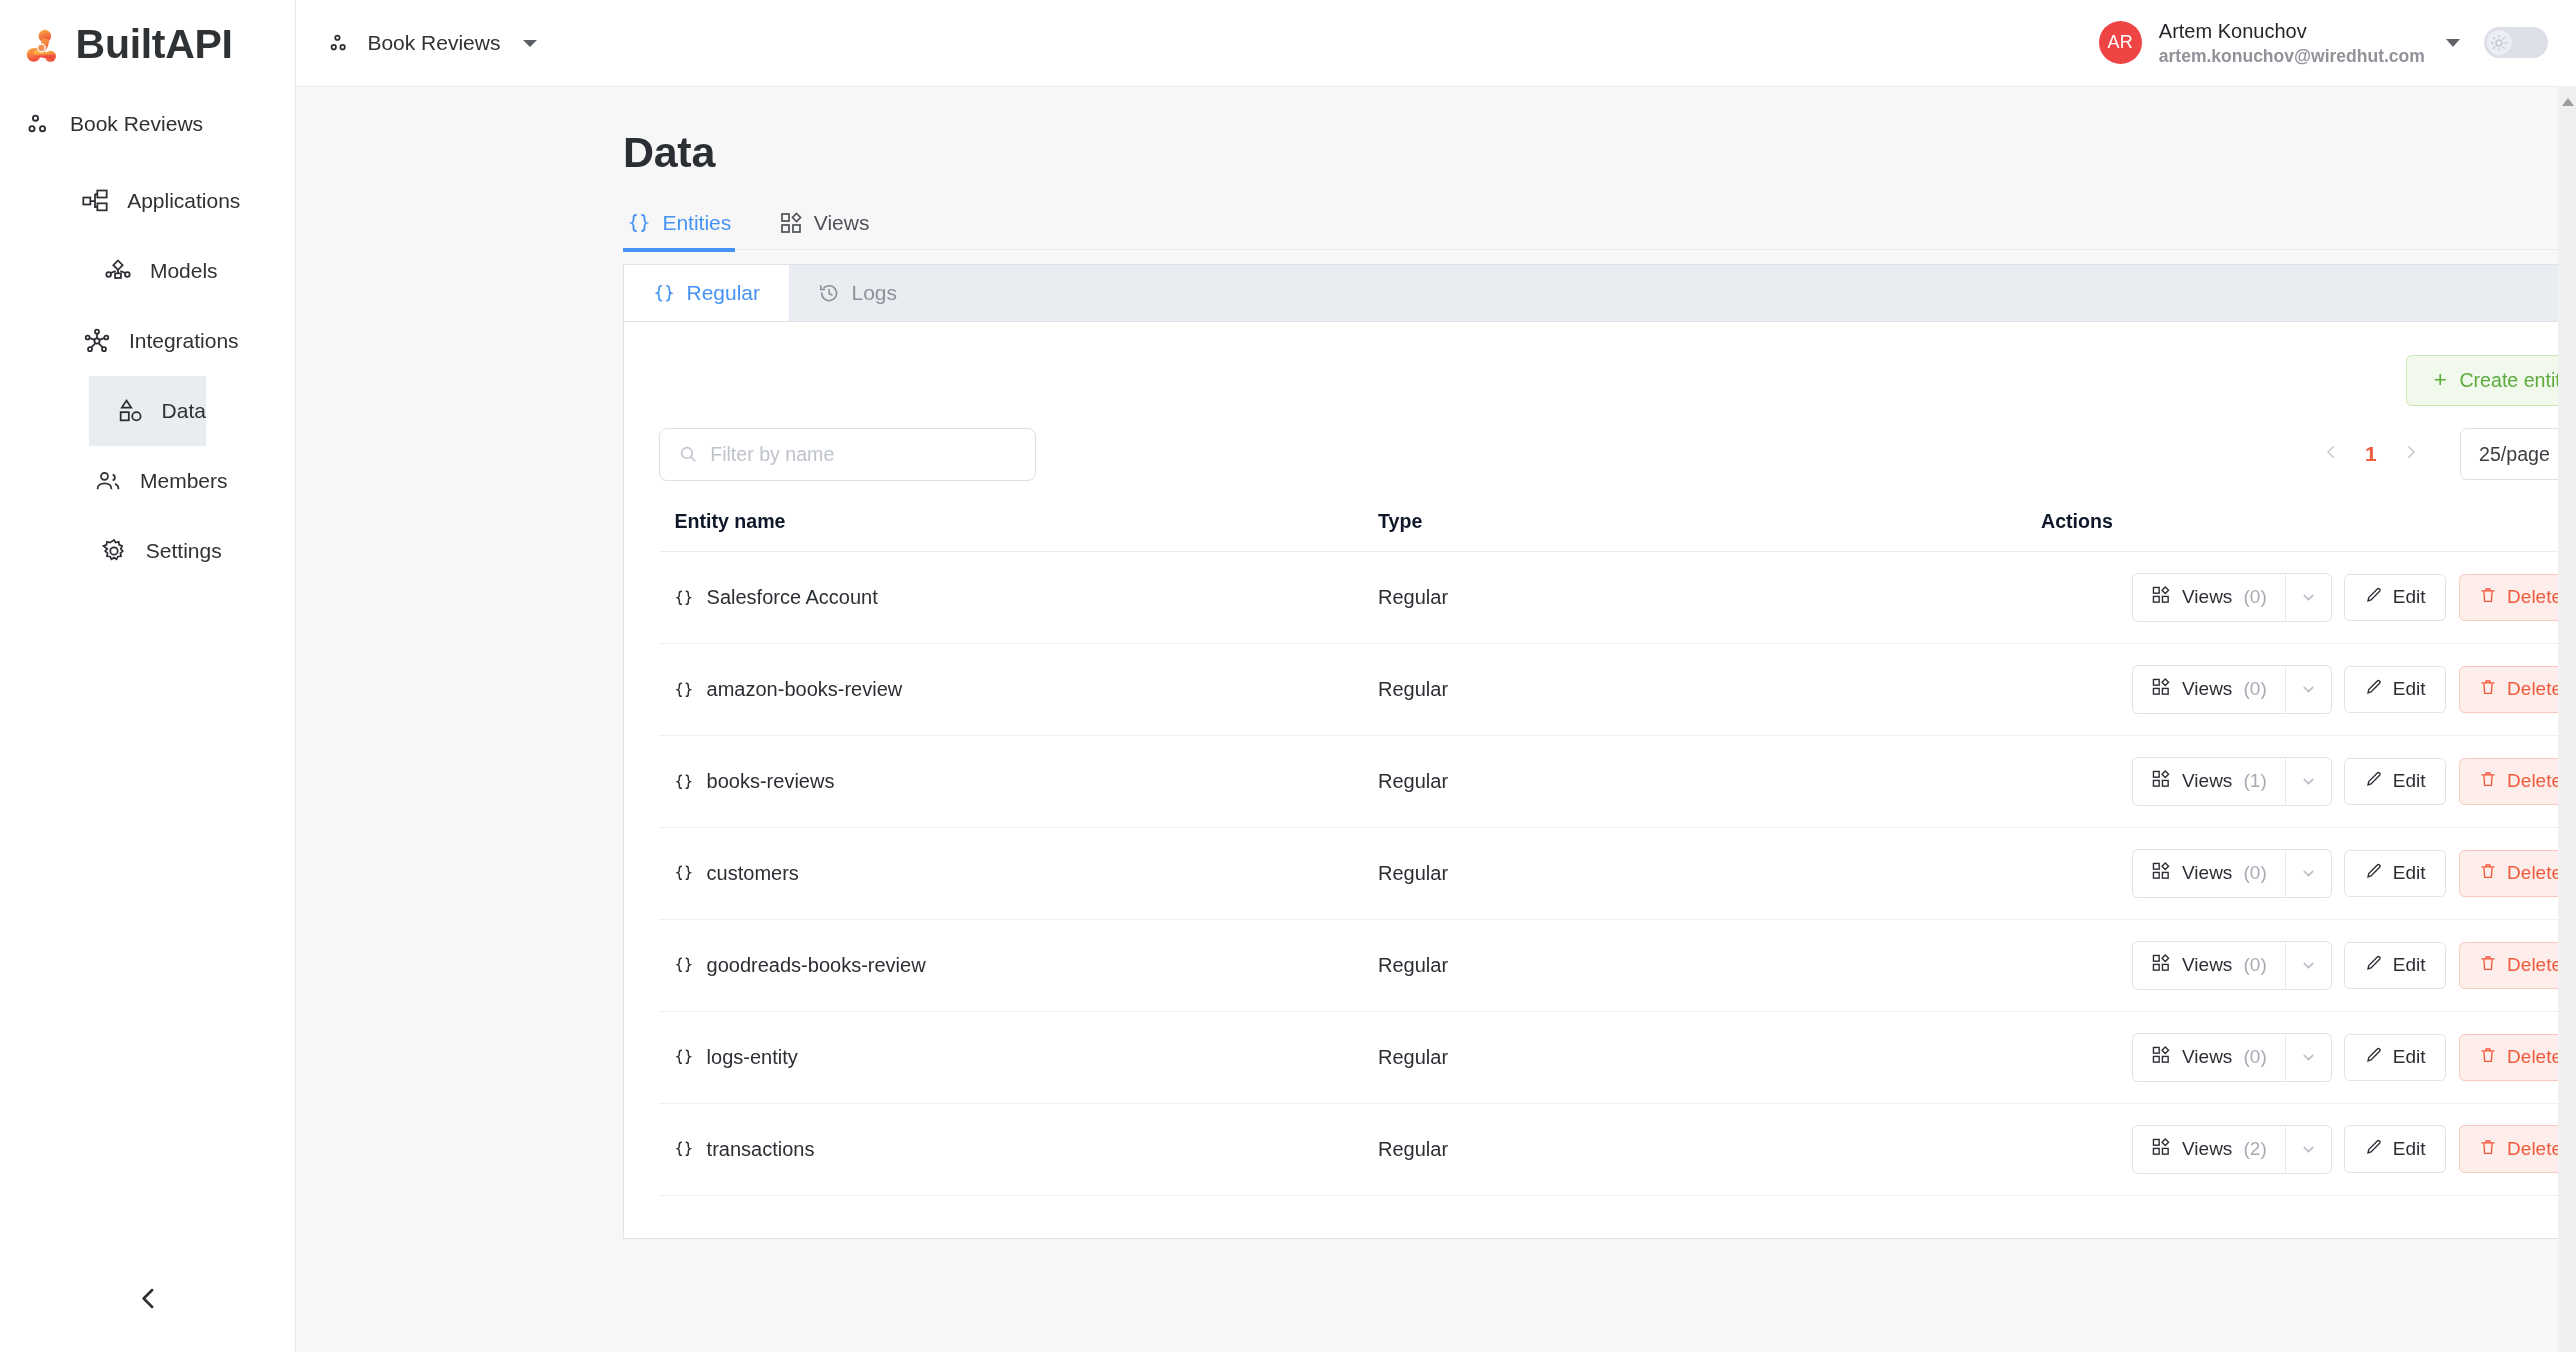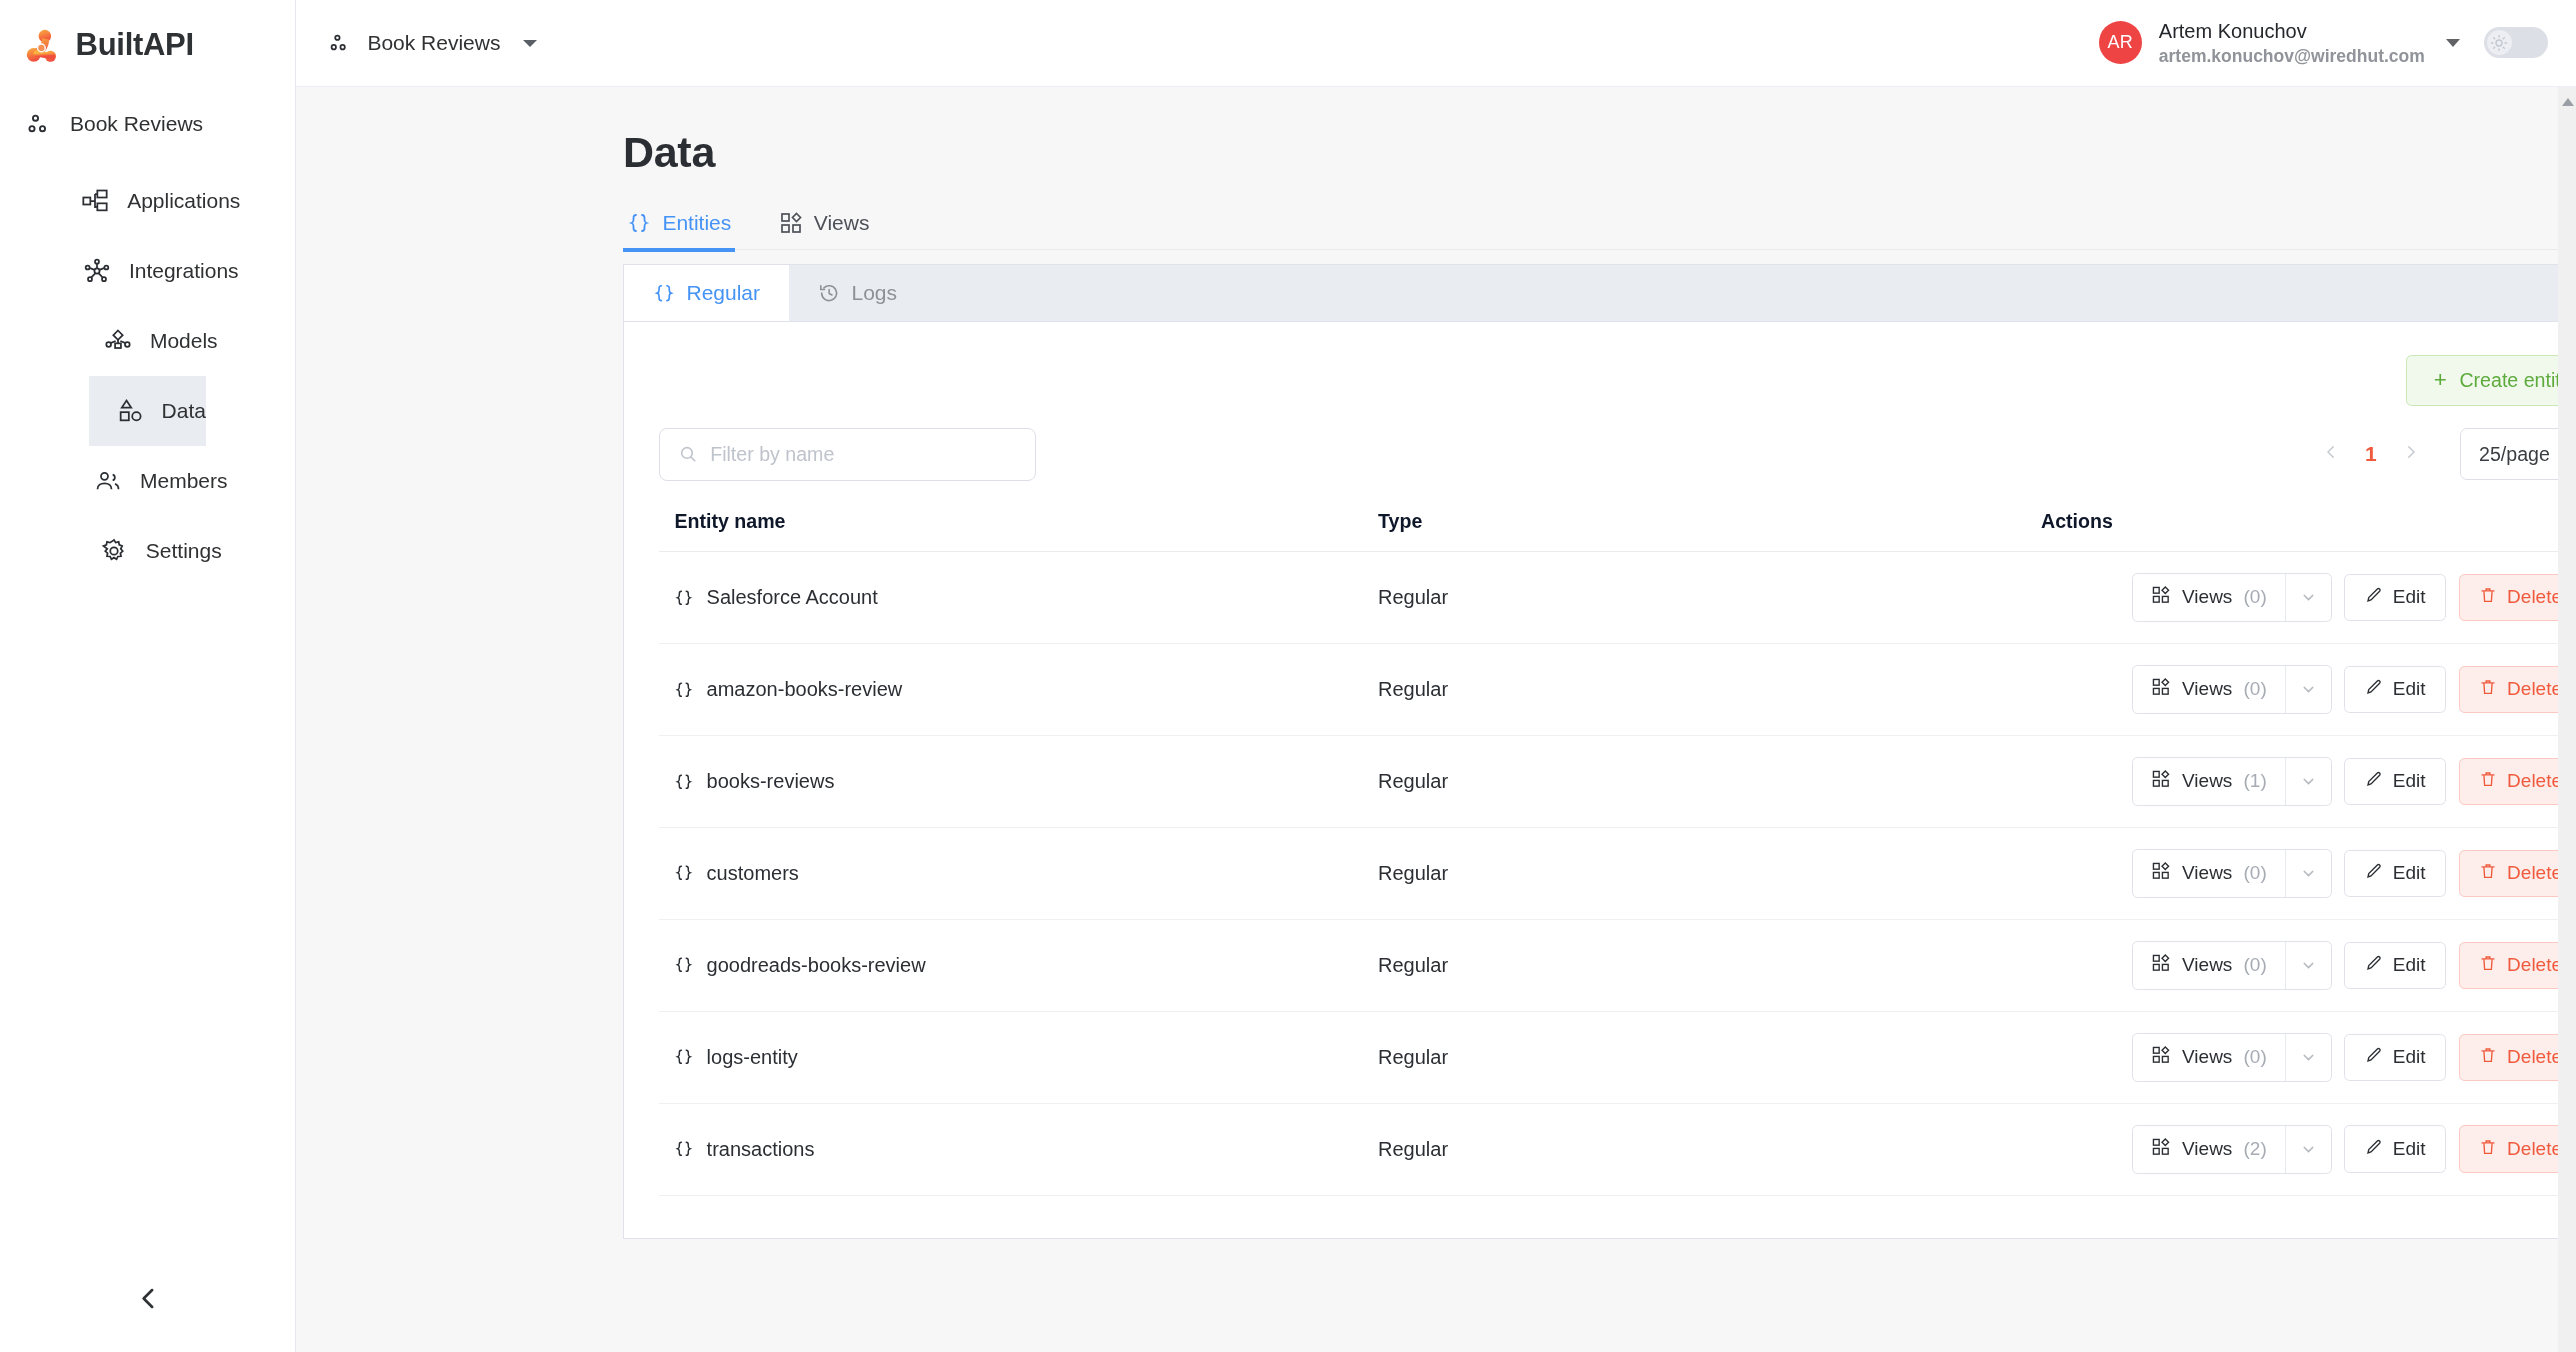--- a/index.html
+++ b/index.html
@@ -25,7 +25,7 @@
   }
   .logo-mark { width: 39px; height: 36px; flex: 0 0 39px; }
   .logo-text {
-    font-size: 31px; font-weight: 600; color: #2f3235; letter-spacing: -0.3px;
+    font-size: 41px; font-weight: 600; color: #2f3235; letter-spacing: -0.3px;
   }
   .nav { display: flex; flex-direction: column; align-items: center; }
   .nav-item {

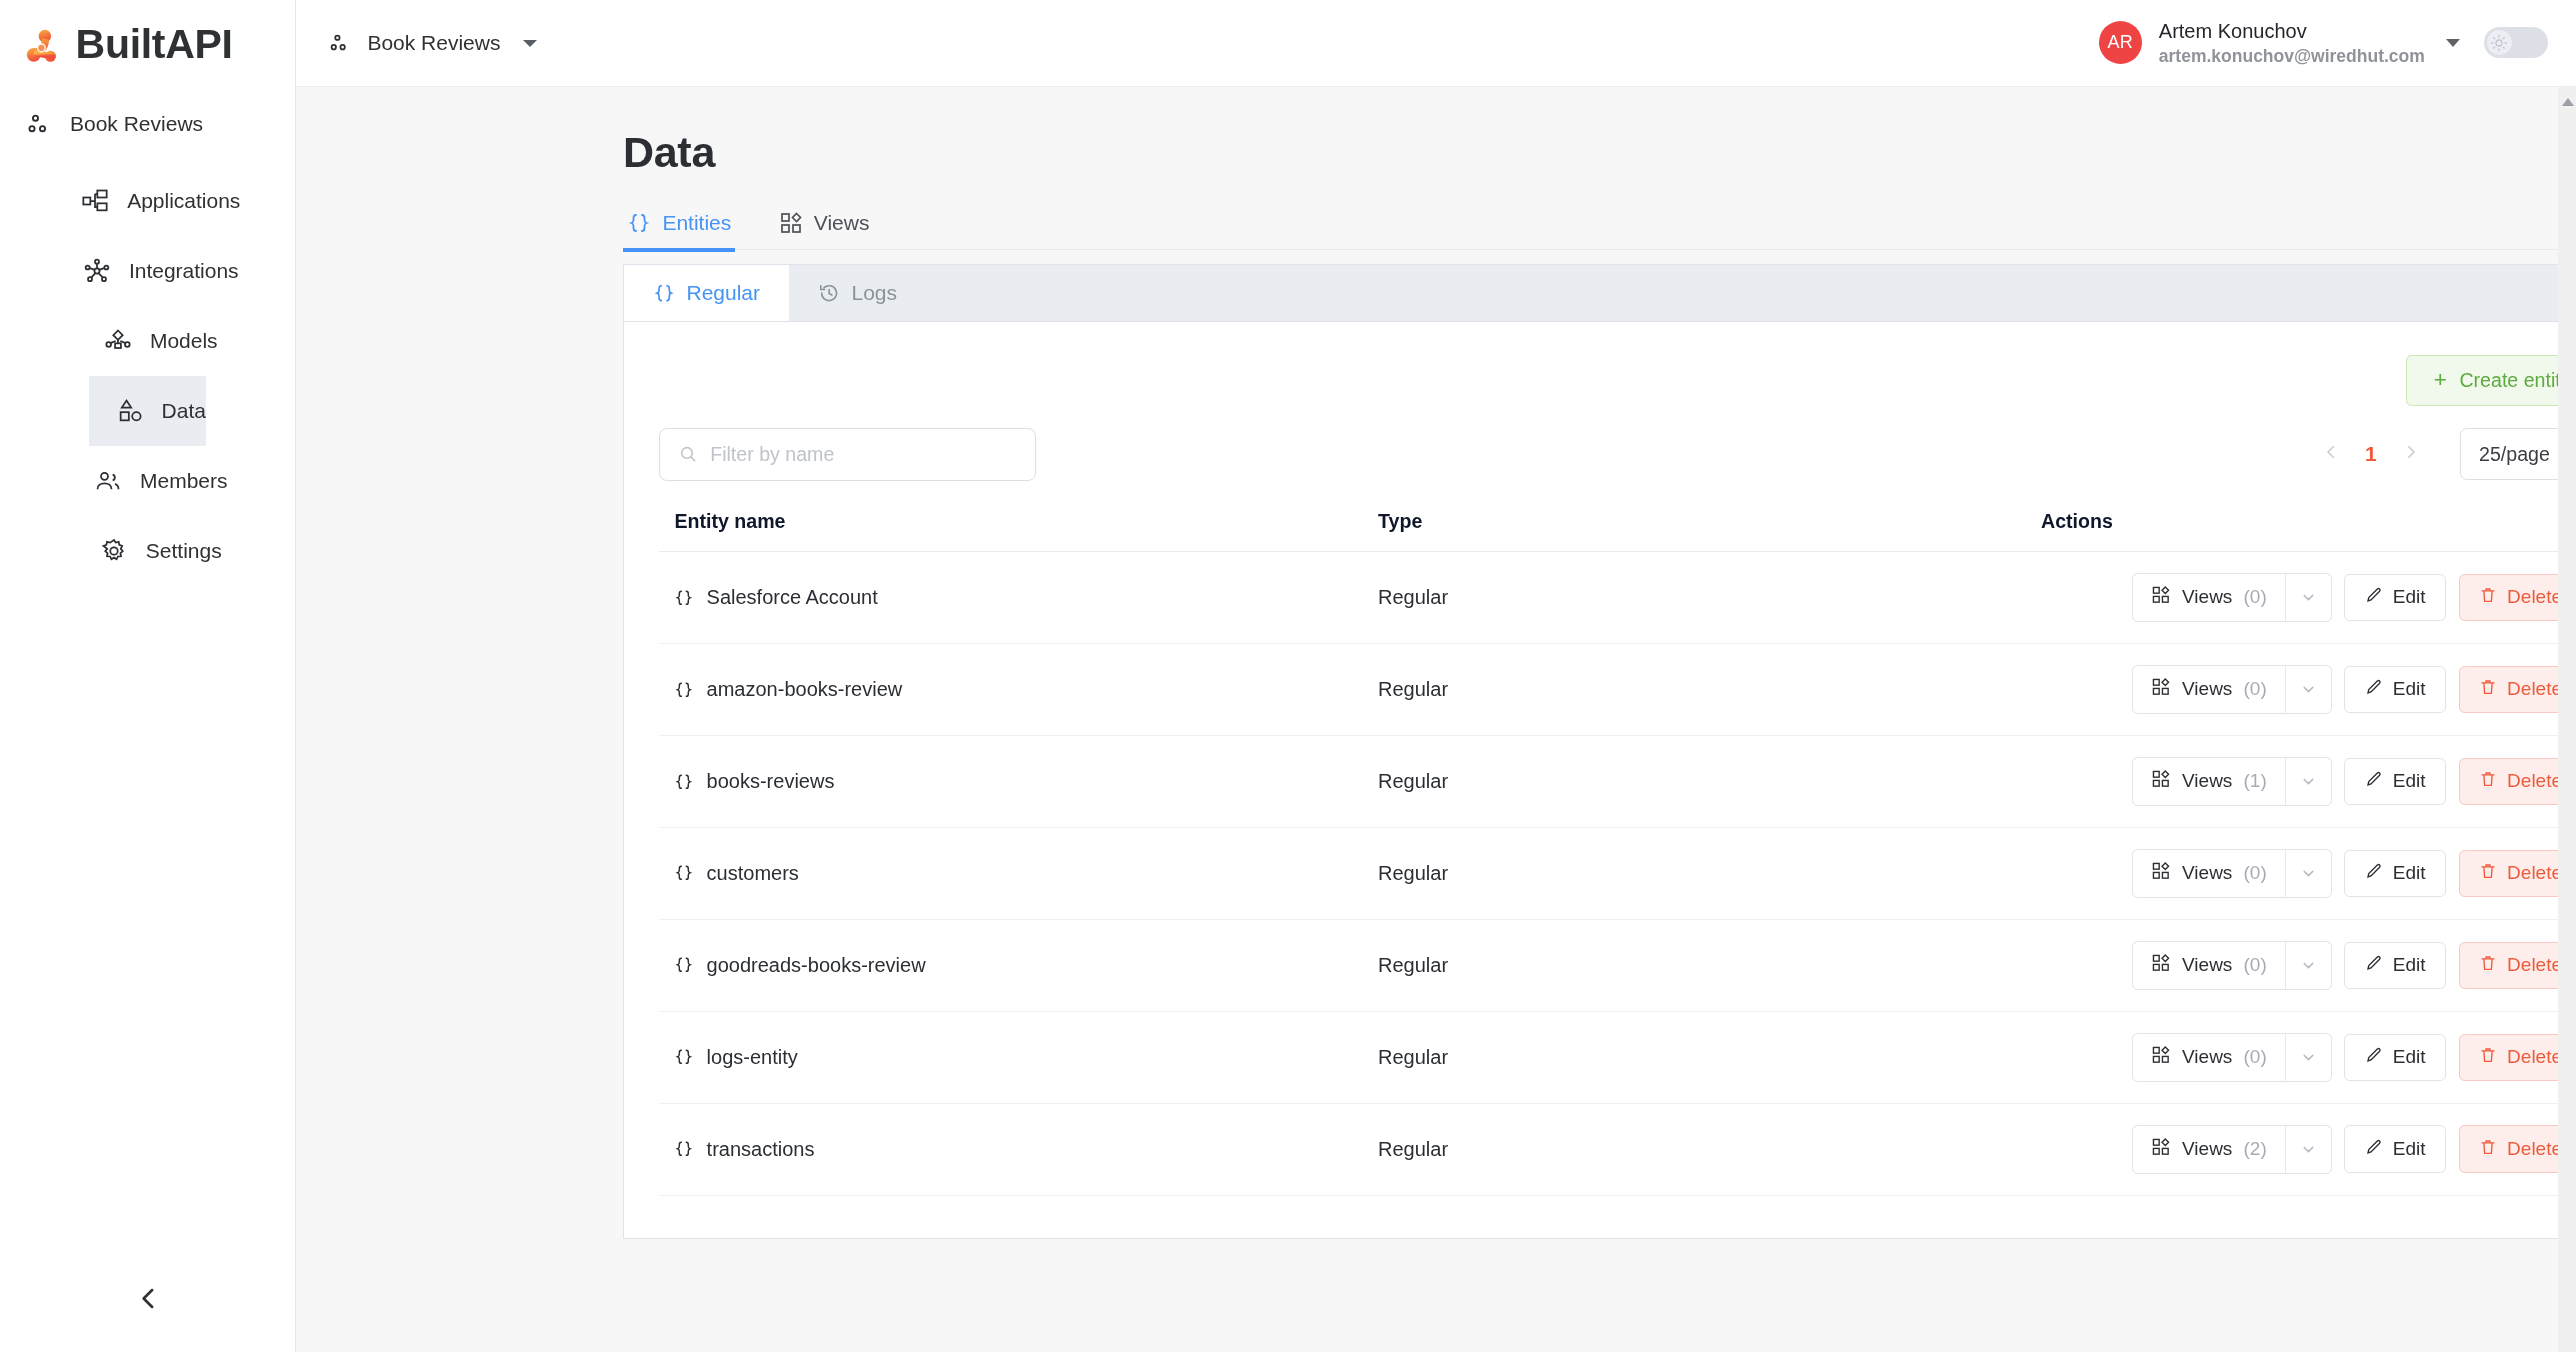--- a/index.html
+++ b/index.html
@@ -284,6 +284,19 @@
       <div class="nav-item">
         <span class="nav-icon">
           <svg viewBox="0 0 24 24" fill="none" stroke="#2b2e33" stroke-width="1.5">
+            <path d="M12 3l4 4-4 4-4-4z"></path>
+              <circle cx="4" cy="15" r="2"></circle>
+              <circle cx="20" cy="15" r="2"></circle>
+            <rect x="9.5" y="14" width="5" height="4"></rect>
+              <path d="M12 11v3M10 12l-5 2M14 12l5 2"></path>
+          </svg>
+        </span>
+        <span>Models</span>
+      </div>
+
+      <div class="nav-item">
+        <span class="nav-icon">
+          <svg viewBox="0 0 24 24" fill="none" stroke="#2b2e33" stroke-width="1.5">
             <circle cx="12" cy="12" r="2.2"></circle>
               <circle cx="12" cy="4" r="1.7"></circle>
               <circle cx="4" cy="9" r="1.7"></circle>
@@ -294,19 +307,6 @@
           </svg>
         </span>
         <span>Integrations</span>
-      </div>
-
-      <div class="nav-item">
-        <span class="nav-icon">
-          <svg viewBox="0 0 24 24" fill="none" stroke="#2b2e33" stroke-width="1.5">
-            <path d="M12 3l4 4-4 4-4-4z"></path>
-              <circle cx="4" cy="15" r="2"></circle>
-              <circle cx="20" cy="15" r="2"></circle>
-            <rect x="9.5" y="14" width="5" height="4"></rect>
-              <path d="M12 11v3M10 12l-5 2M14 12l5 2"></path>
-          </svg>
-        </span>
-        <span>Models</span>
       </div>
 
       <div class="nav-item active">

